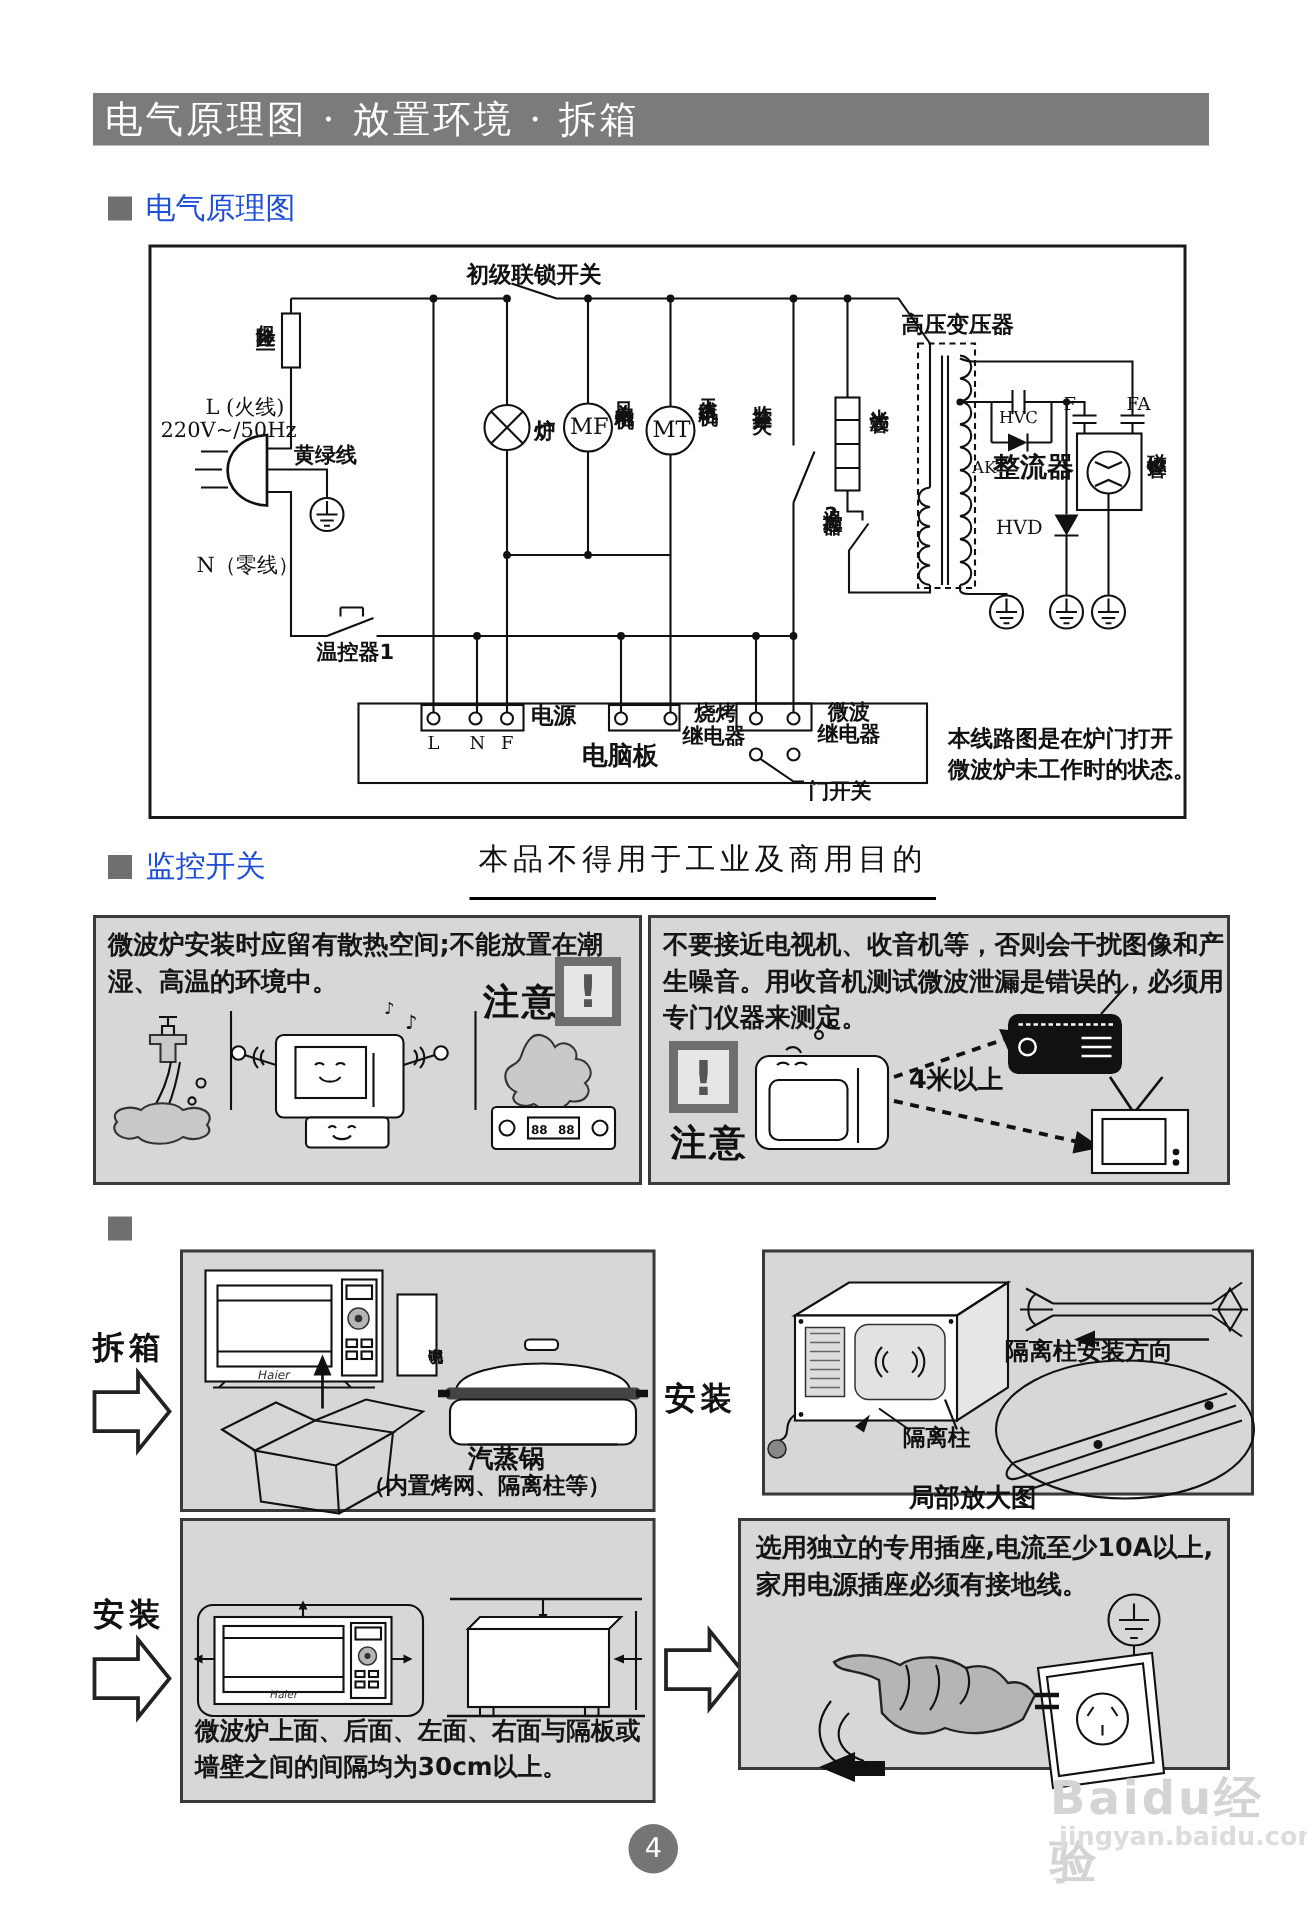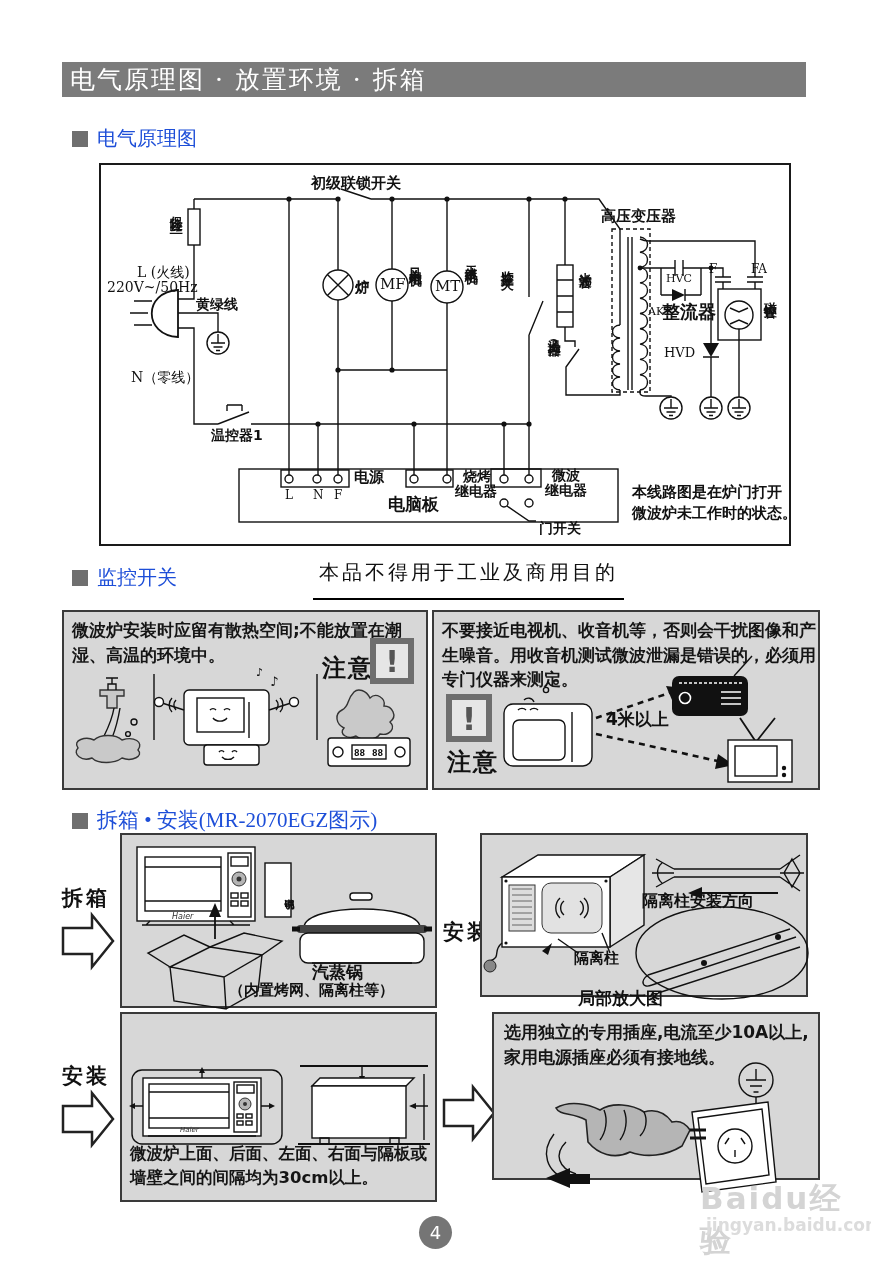--- a/index.html
+++ b/index.html
@@ -273,7 +273,7 @@
 </div>
 
 <div class="abs sec-head" style="left:72px; top:806px; font-size:21px;">
-  <span class="sq"></span><span>拆箱 • 安装(MR-2070EGZ图示)</span>
+  <span class="sq"></span>
 </div>
 
 <div class="abs flow-label" style="left:62px; top:884px;">拆箱</div>

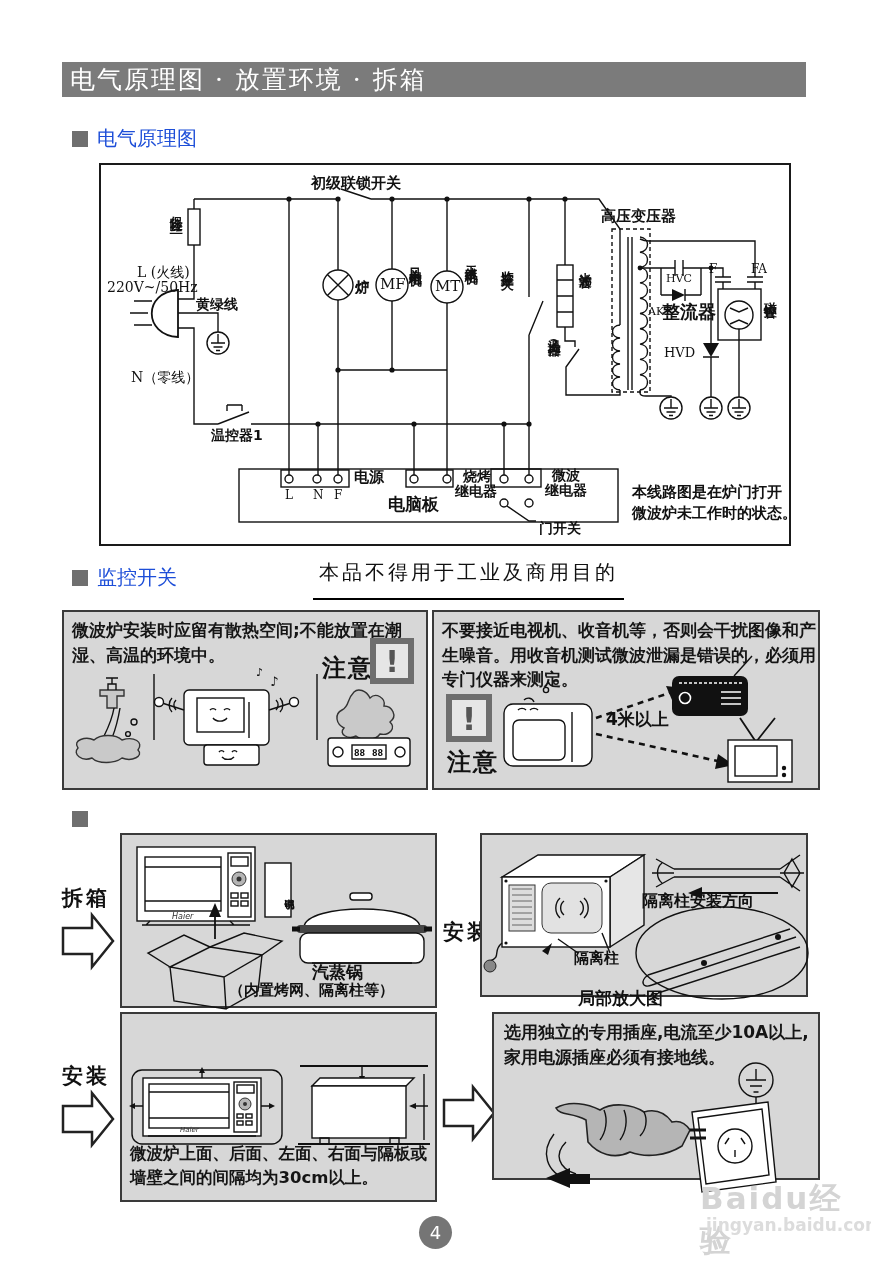--- a/index.html
+++ b/index.html
@@ -323,7 +323,7 @@
 
 <div class="abs flow-label" style="left:443px; top:918px;">安装</div>
 
-<div class="abs gbox" style="left:480px; top:833px; width:328px; height:164px;">
+<div class="abs gbox" style="left:508px; top:833px; width:328px; height:164px;">
   <svg class="abs" style="left:0; top:0;" width="324" height="171" viewBox="0 0 324 171">
     <g>
       <polygon class="wfill" points="20,42 56,20 162,20 128,42"></polygon>

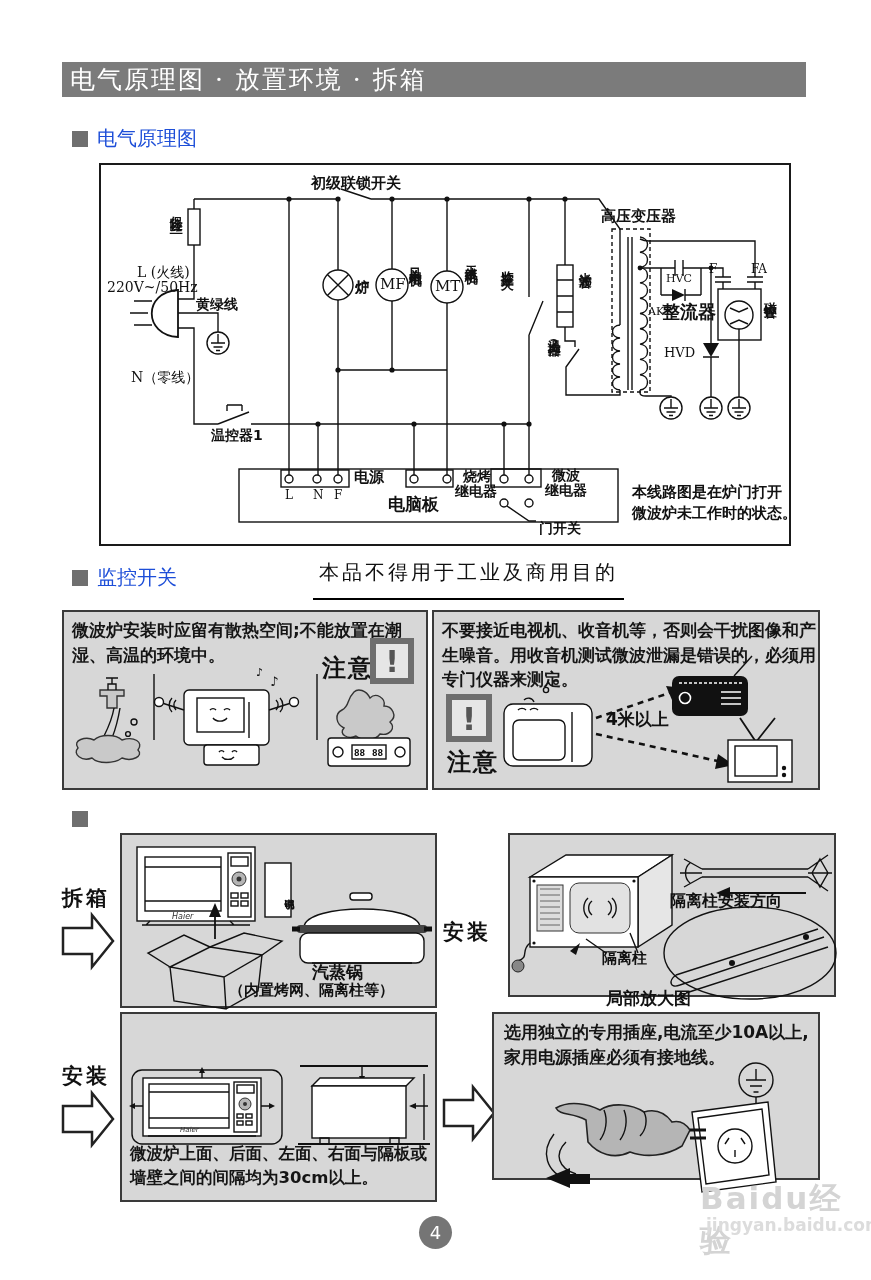--- a/index.html
+++ b/index.html
@@ -318,7 +318,7 @@
   </svg>
   <div class="abs" style="left:144px; top:34px; width:24px; text-align:center; font-weight:bold; font-size:10px; writing-mode:vertical-rl; text-orientation:upright; height:44px; margin-left:6px;">说明书</div>
   <div class="small-cap" style="left:190px; top:126px; font-size:17px;">汽蒸锅</div>
-  <div class="small-cap" style="left:107px; top:146px; font-size:15px;">（内置烤网、隔离柱等）</div>
+  <div class="small-cap" style="left:120px; top:146px; font-size:15px;">（内置烤网、隔离柱等）</div>
 </div>
 
 <div class="abs flow-label" style="left:443px; top:918px;">安装</div>

